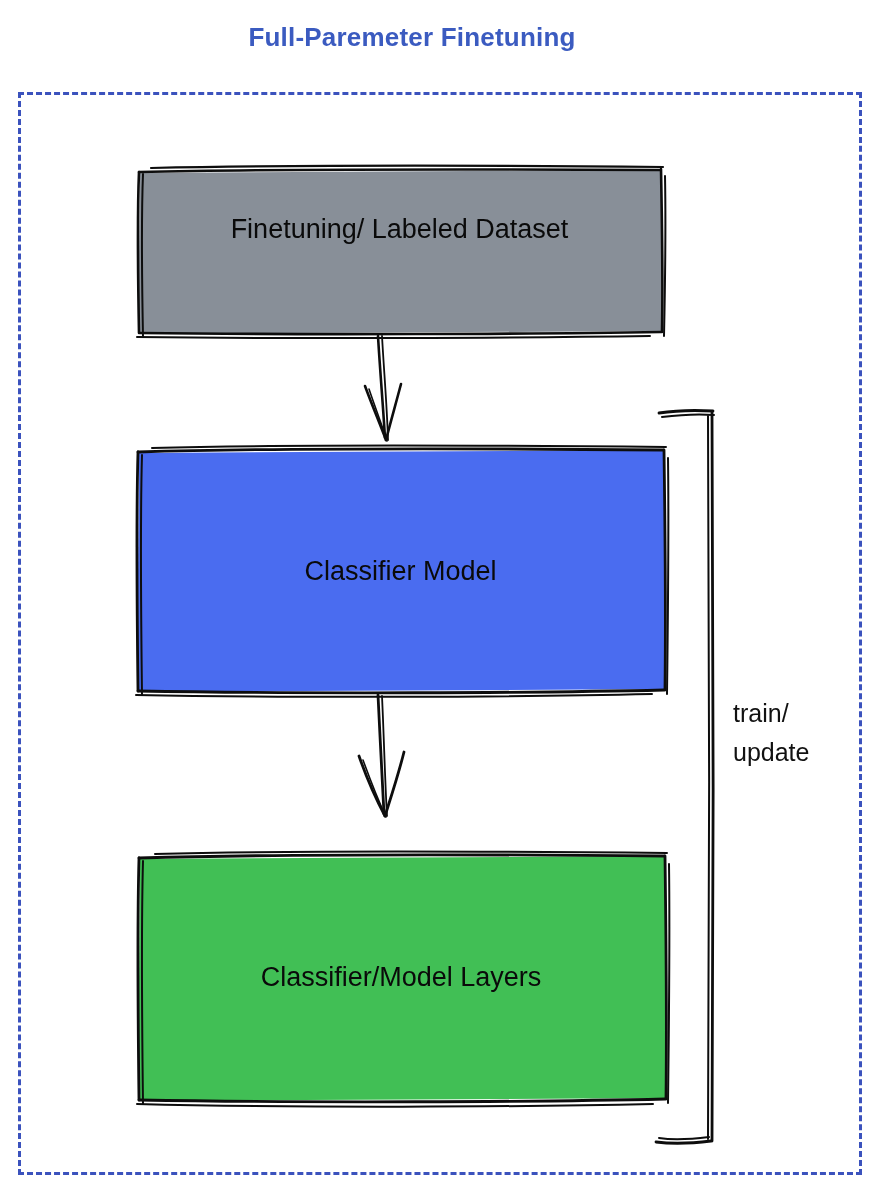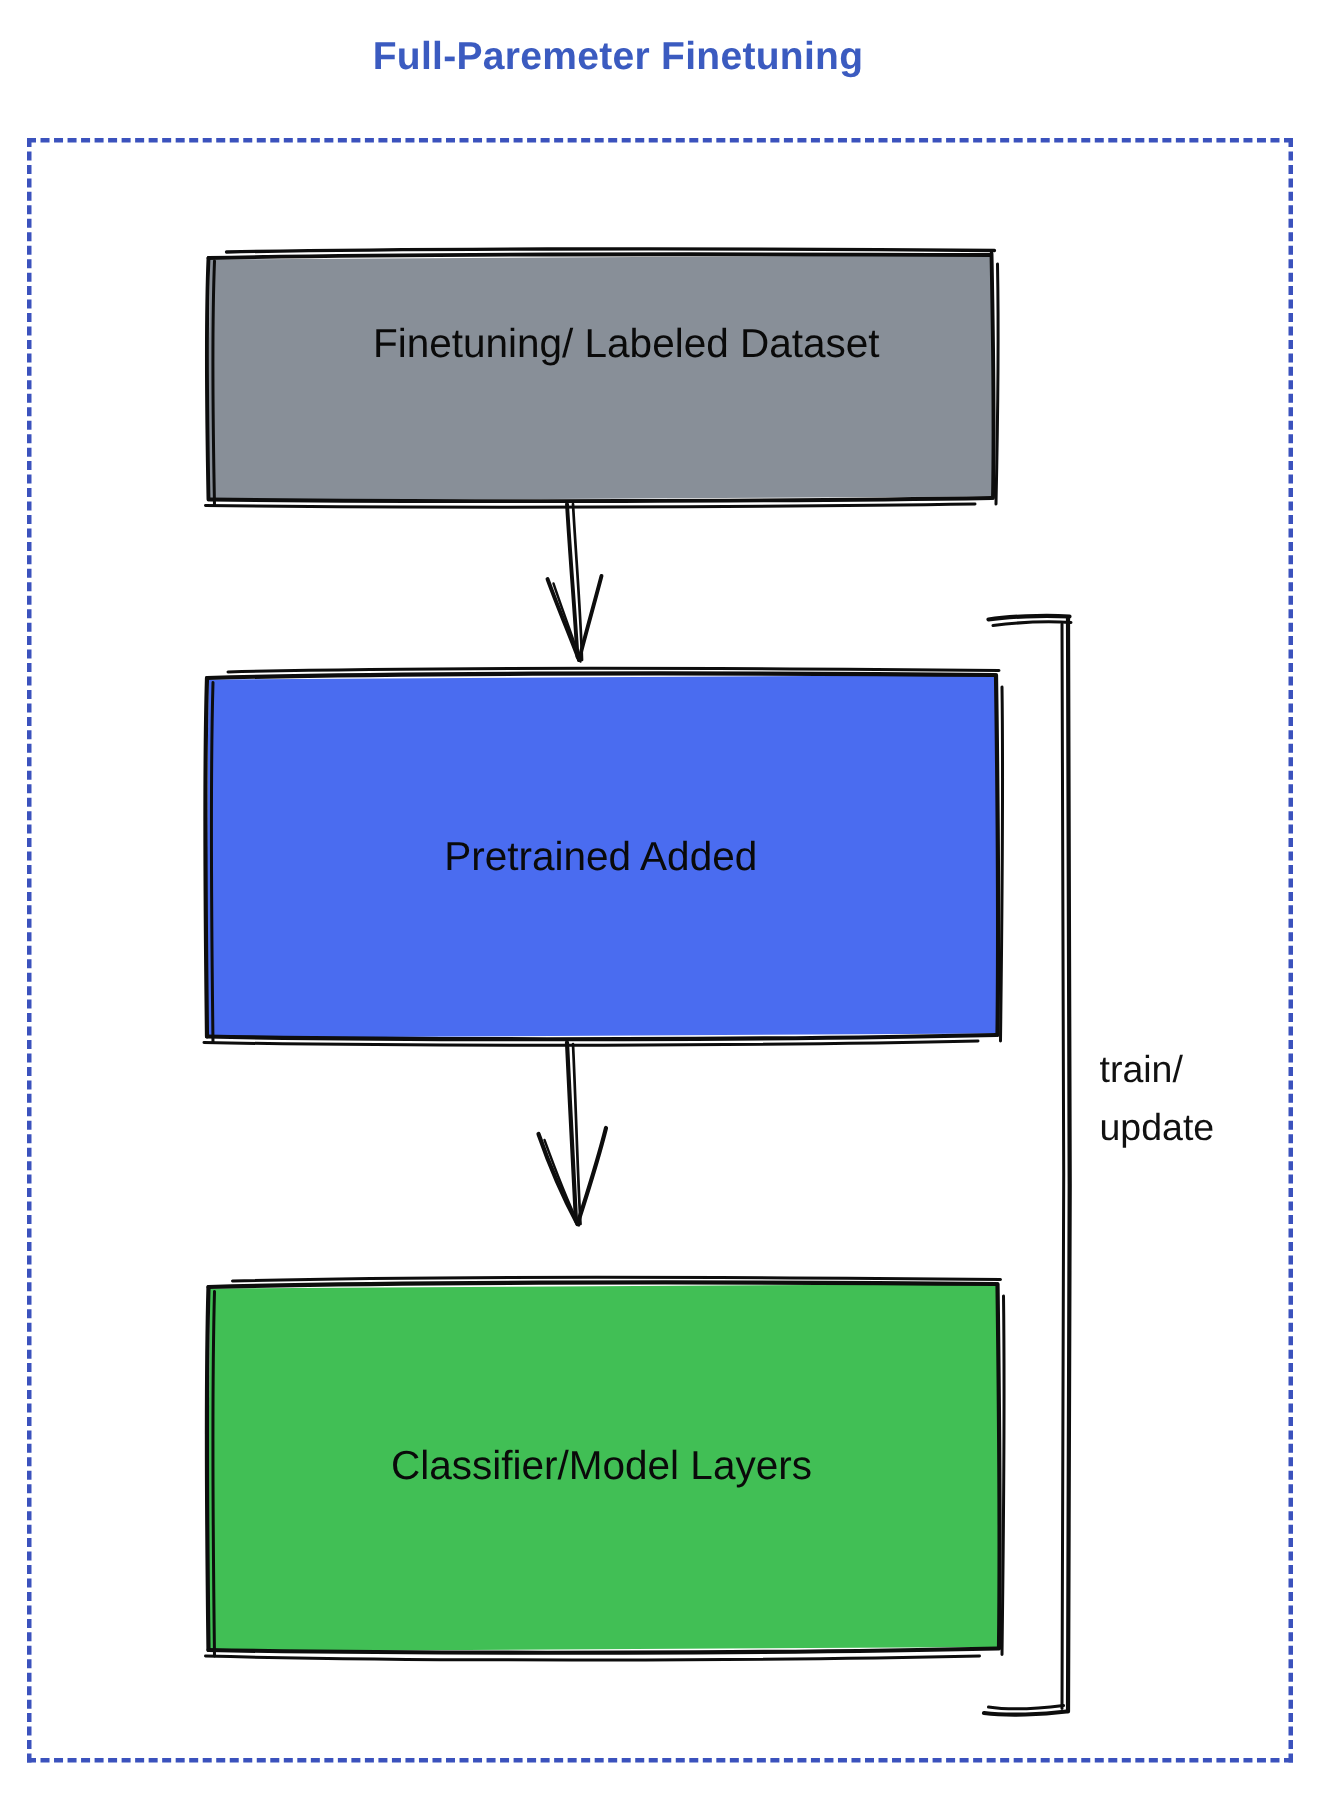--- a/index.html
+++ b/index.html
@@ -146,7 +146,7 @@
     </g>
   </svg>
 
-  <div class="node-label" style="left:137px; top:214px; width:525px;margin-left:18px;">Finetuning/ Labeled Dataset</div>
+  <div class="node-label" style="left:137px; top:214px; width:525px;">Finetuning/ Labeled Dataset</div>
 
   <div class="node-label" style="left:136px; top:556px; width:529px;">Pretrained Added</div>
 

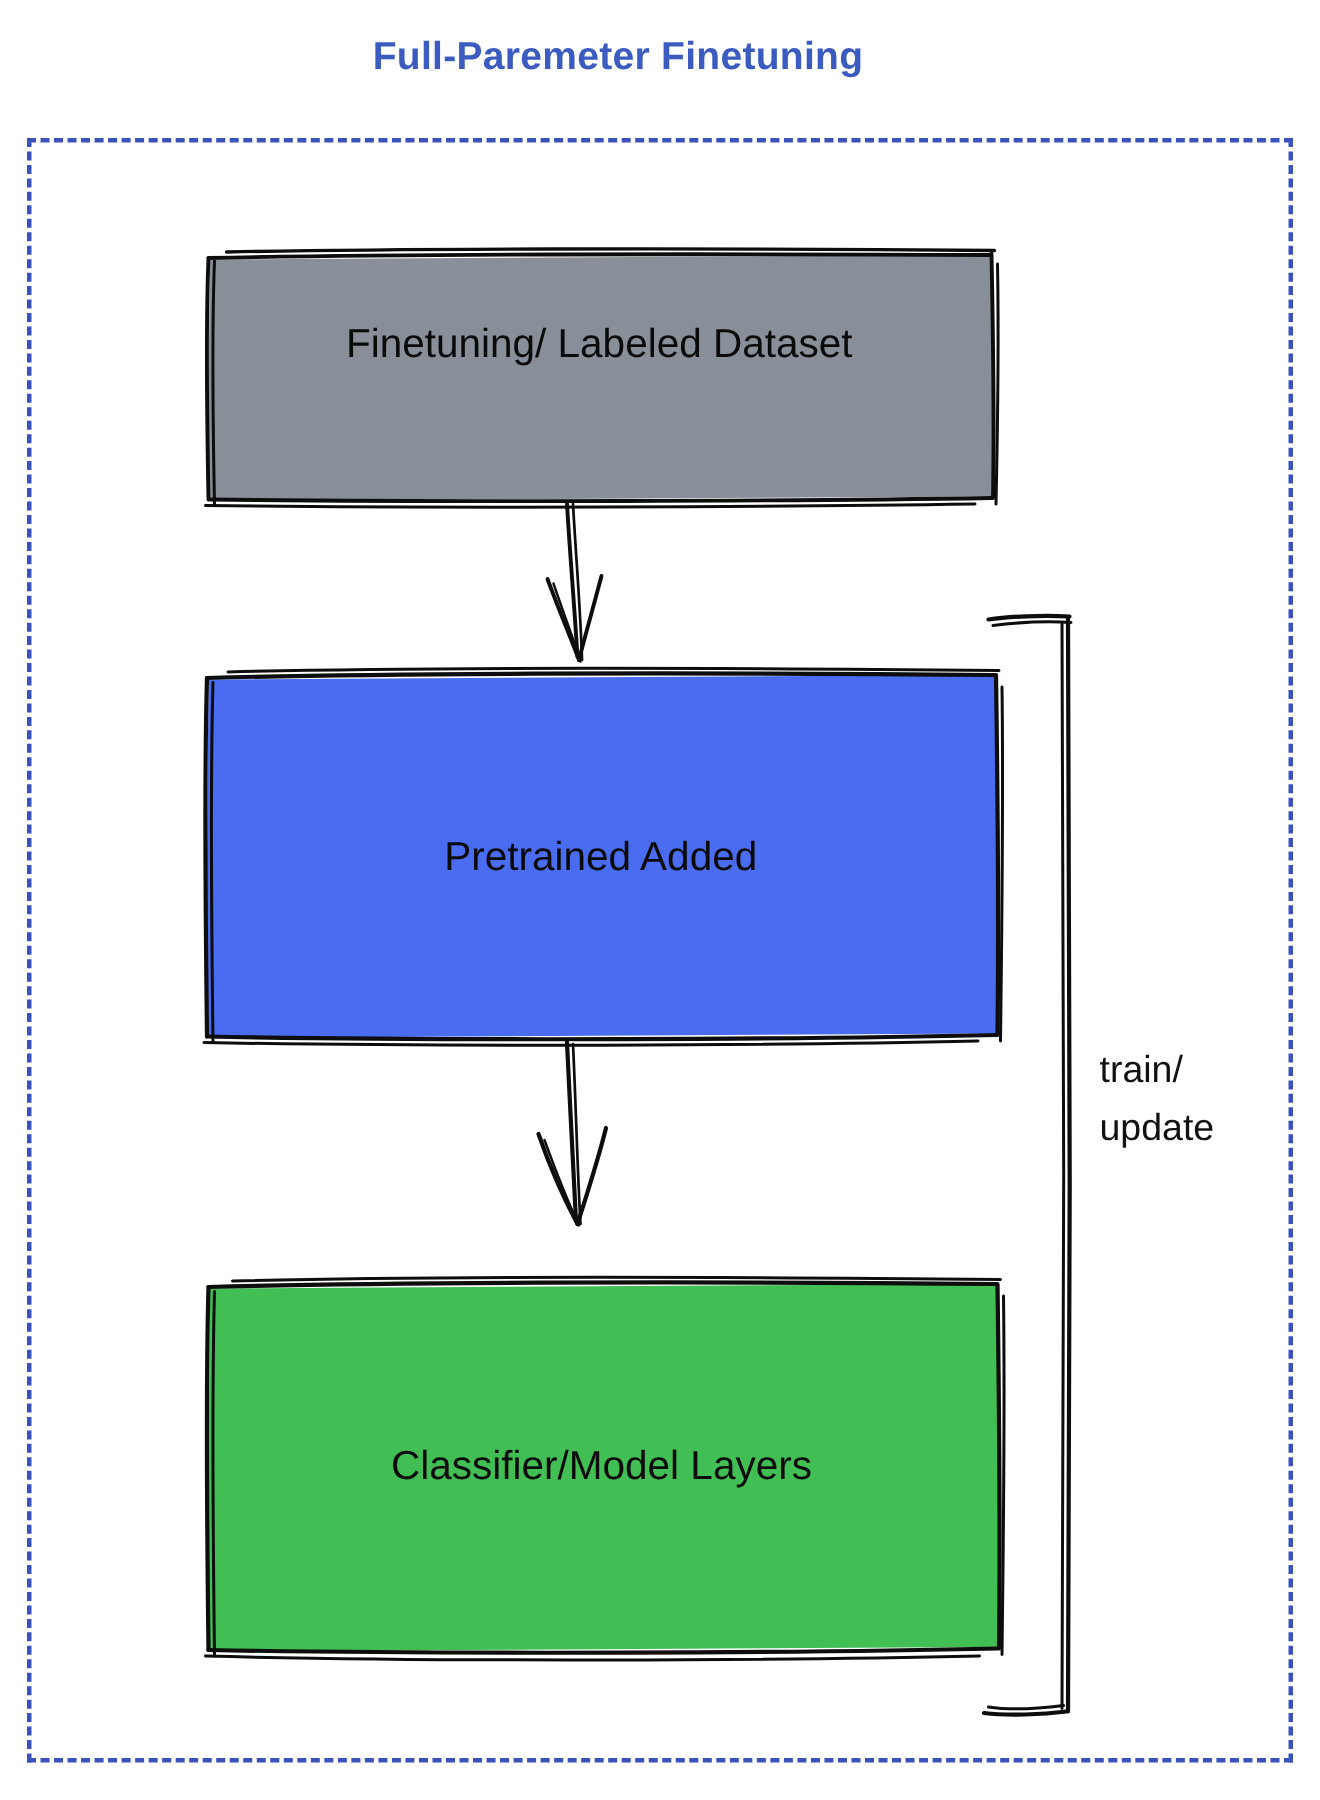--- a/index.html
+++ b/index.html
@@ -148,7 +148,7 @@
 
   <div class="node-label" style="left:137px; top:214px; width:525px;">Finetuning/ Labeled Dataset</div>
 
-  <div class="node-label" style="left:136px; top:556px; width:529px;">Pretrained Added</div>
+  <div class="node-label" style="left:136px; top:556px; width:529px;">Classifier Model</div>
 
   <div class="node-label" style="left:137px; top:962px; width:528px;">Classifier/Model Layers</div>
 

